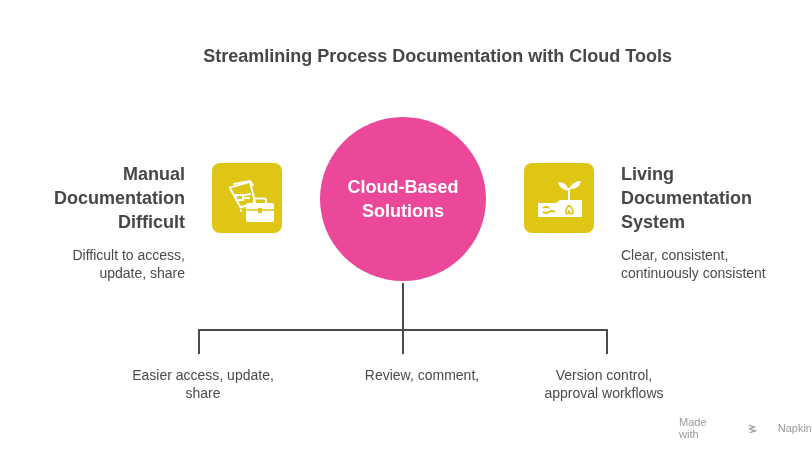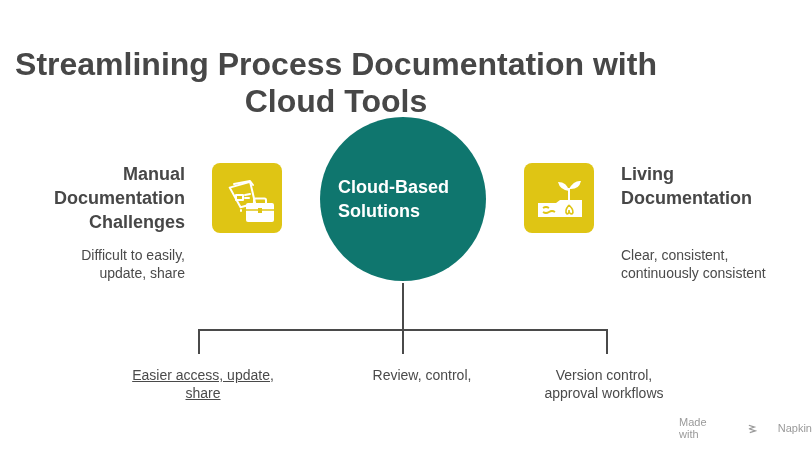--- a/index.html
+++ b/index.html
@@ -4,7 +4,7 @@
 <style>
   html, body { margin: 0; padding: 0; background: #ffffff; }
   body { width: 812px; height: 450px; position: relative; overflow: hidden; font-family: "Liberation Sans", sans-serif; color: #4a4a4a; }
-  .title { position: absolute; top: 46px; left: 0; width: 672px; text-align: center; font-size: 32px; font-weight: bold; color: #474747; }
+  .title { position: absolute; top: 46px; left: 0; width: 672px; text-align: right; font-size: 18px; font-weight: bold; color: #474747; }
   .circle { position: absolute; left: 320px; top: 117px; width: 166px; height: 164px; border-radius: 50%; background: #0f766e; display: flex; align-items: center; justify-content: center; text-align: left; }
   .circle-label { color: #ffffff; font-size: 18px; font-weight: bold; line-height: 24px; width: 130px; }
   .icon-box { position: absolute; width: 70px; height: 70px; border-radius: 8px; background: #dfc514; }

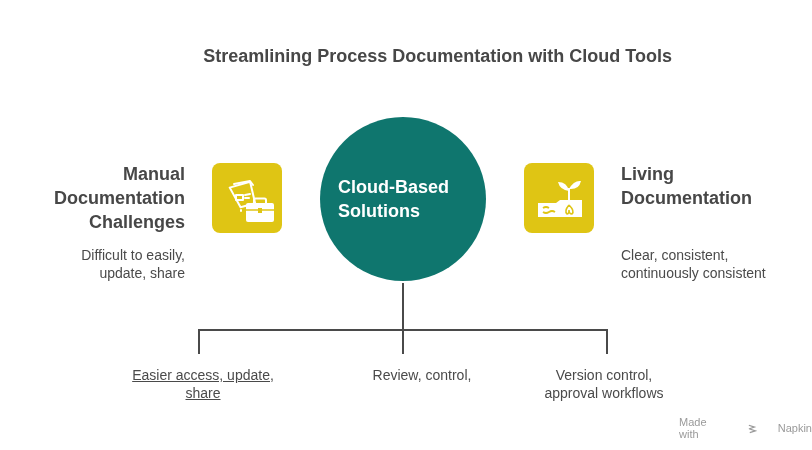--- a/index.html
+++ b/index.html
@@ -5,7 +5,7 @@
   html, body { margin: 0; padding: 0; background: #ffffff; }
   body { width: 812px; height: 450px; position: relative; overflow: hidden; font-family: "Liberation Sans", sans-serif; color: #4a4a4a; }
   .title { position: absolute; top: 46px; left: 0; width: 672px; text-align: right; font-size: 18px; font-weight: bold; color: #474747; }
-  .circle { position: absolute; left: 320px; top: 117px; width: 166px; height: 164px; border-radius: 50%; background: #0f766e; display: flex; align-items: center; justify-content: center; text-align: left; }
+  .circle { position: absolute; left: 320px; top: 117px; width: 166px; height: 164px; border-radius: 50%; background: #ec4899; display: flex; align-items: center; justify-content: center; text-align: center; }
   .circle-label { color: #ffffff; font-size: 18px; font-weight: bold; line-height: 24px; width: 130px; }
   .icon-box { position: absolute; width: 70px; height: 70px; border-radius: 8px; background: #dfc514; }
   .icon-box svg { position: absolute; left: 0; top: 0; }

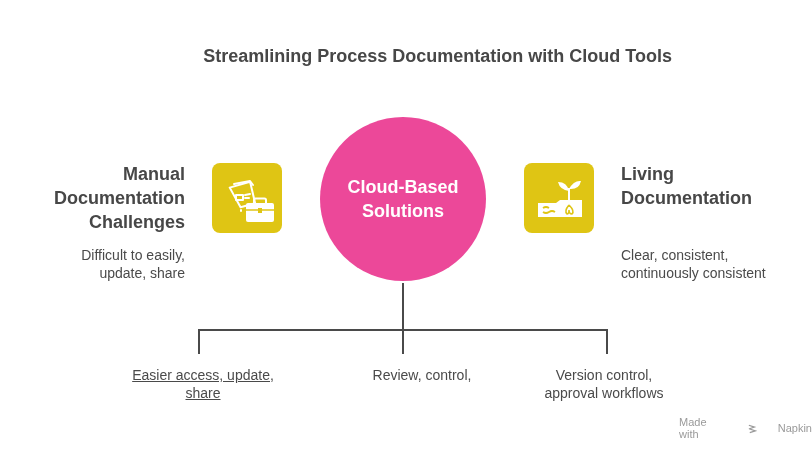--- a/index.html
+++ b/index.html
@@ -37,7 +37,7 @@
 <div class="side-title left" style="right: 627px; top: 162px;">
   <div>Manual</div>
   <div>Documentation</div>
-  <div>Challenges</div>
+  <div>Difficult</div>
 </div>
 <div class="side-desc left" style="right: 627px; top: 246px;">
   <div>Difficult to easily,</div>

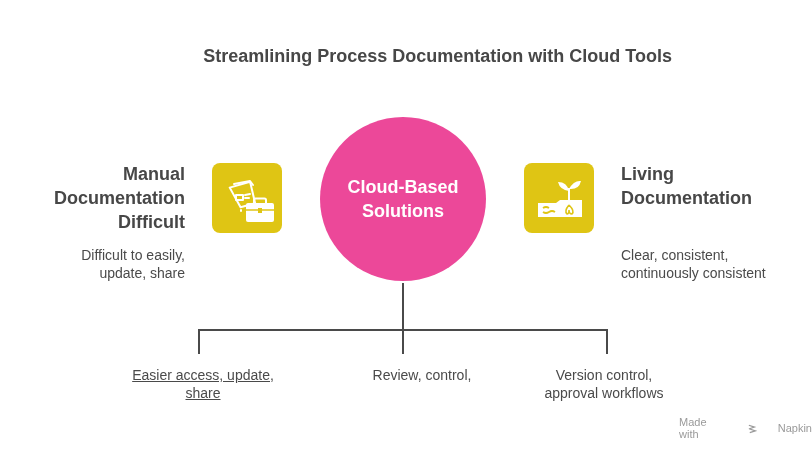--- a/index.html
+++ b/index.html
@@ -78,6 +78,7 @@
 <div class="side-title" style="left: 621px; top: 162px;">
   <div>Living</div>
   <div>Documentation</div>
+  <div>System</div>
 </div>
 <div class="side-desc" style="left: 621px; top: 246px;">
   <div>Clear, consistent,</div>

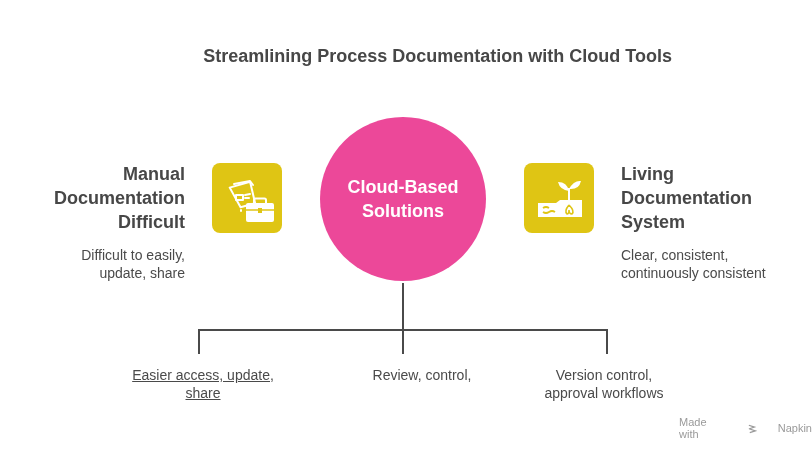--- a/index.html
+++ b/index.html
@@ -40,7 +40,7 @@
   <div>Difficult</div>
 </div>
 <div class="side-desc left" style="right: 627px; top: 246px;">
-  <div>Difficult to easily,</div>
+  <div>Difficult to access,</div>
   <div>update, share</div>
 </div>
 <div class="icon-box" style="left: 212px; top: 163px;">

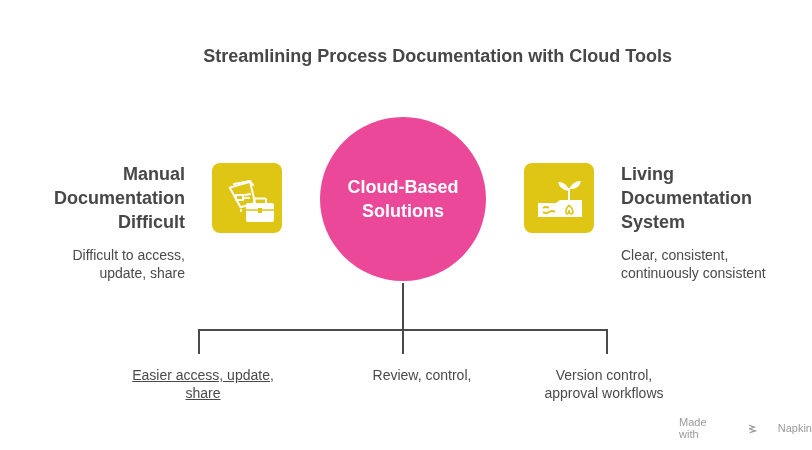--- a/index.html
+++ b/index.html
@@ -85,7 +85,7 @@
   <div>continuously consistent</div>
 </div>
 
-<div class="bottom-label" style="left: 113px; top: 366px; text-decoration: underline;">
+<div class="bottom-label" style="left: 113px; top: 366px;">
   <div>Easier access, update,</div>
   <div>share</div>
 </div>

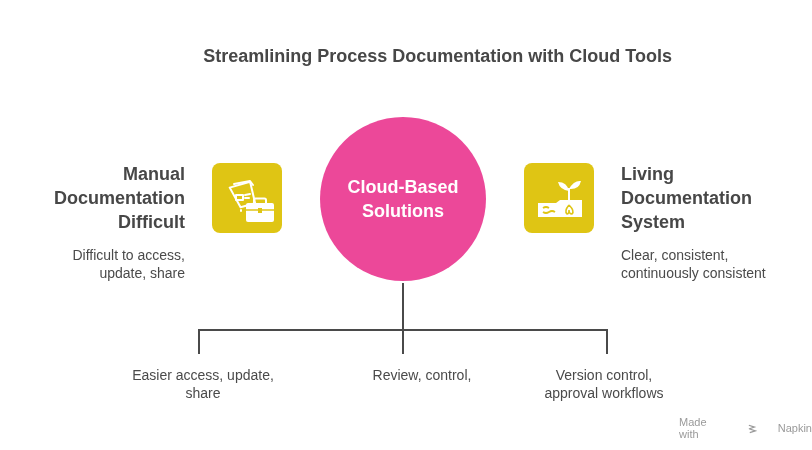--- a/index.html
+++ b/index.html
@@ -90,7 +90,7 @@
   <div>share</div>
 </div>
 <div class="bottom-label" style="left: 332px; top: 366px;">
-  <div>Review, control,</div>
+  <div>Review, comment,</div>
 </div>
 <div class="bottom-label" style="left: 514px; top: 366px;">
   <div>Version control,</div>

